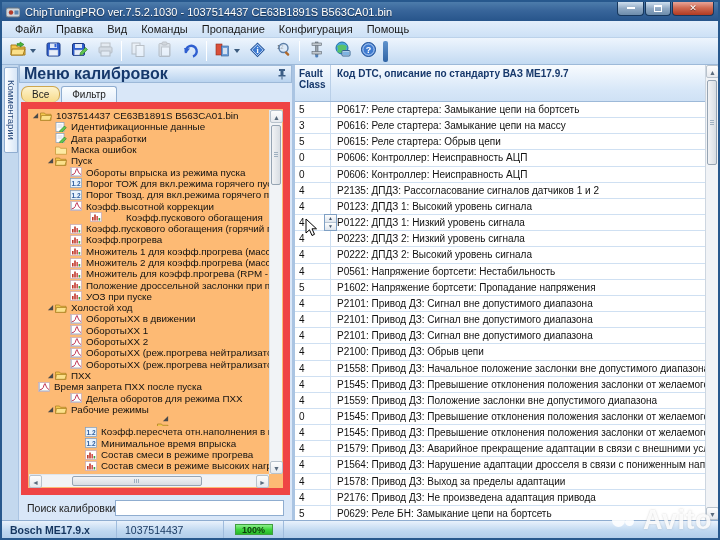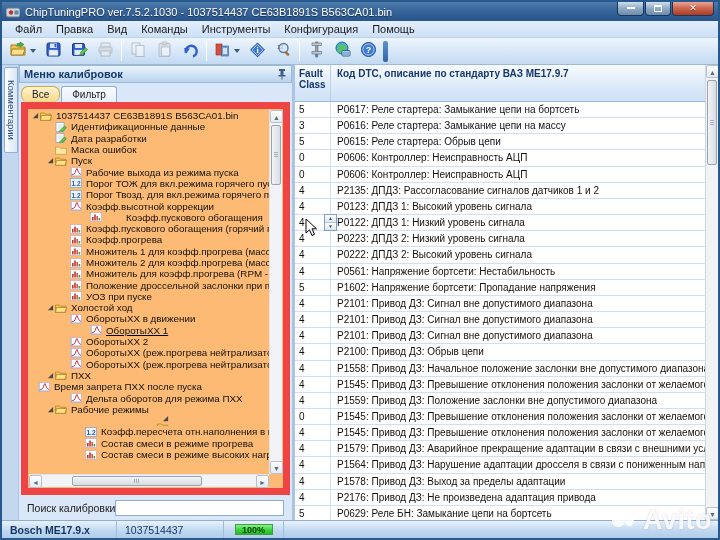--- a/index.html
+++ b/index.html
@@ -144,7 +144,7 @@
       <div class="menu-item">Правка</div>
       <div class="menu-item">Вид</div>
       <div class="menu-item">Команды</div>
-      <div class="menu-item">Инструменты</div>
+      <div class="menu-item">Пропадание</div>
       <div class="menu-item">Конфигурация</div>
       <div class="menu-item">Помощь</div>
     </div>

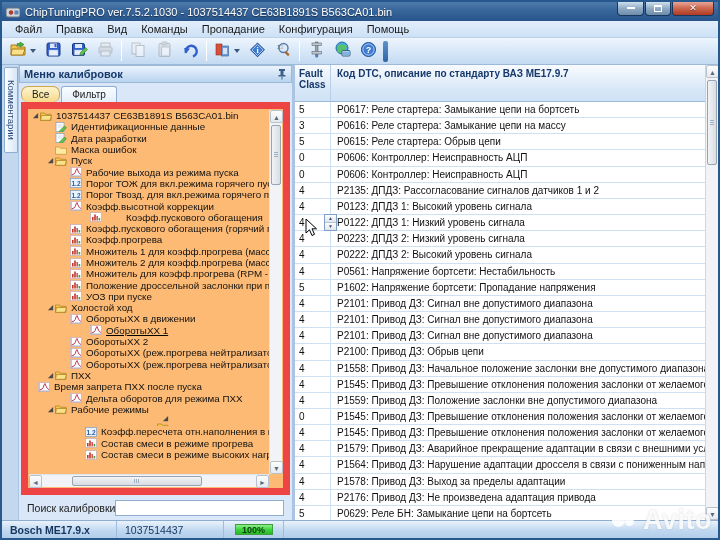--- a/index.html
+++ b/index.html
@@ -51,7 +51,7 @@
   .calib { width:275px; display:flex; flex-direction:column; border-right:2px solid #aac4e2; background:#dcea fb; background:#d9e7f8; }
   .panel-header { height:18px; background:linear-gradient(#ecf4fd,#b9d3ef); border:1px solid #9db9d8;
                   display:flex; align-items:center; padding:0 4px; }
-  .panel-title { font-size:11px; font-weight:bold; color:#16386b; flex:1; }
+  .panel-title { font-size:16px; font-weight:bold; color:#16386b; flex:1; }
   .pin-icon { width:10px; height:12px; }
   .panel-tabs { height:19px; display:flex; align-items:flex-end; padding-left:2px; background:#d9e7f8; }
   .ptab { font-size:10px; padding:2px 10px 2px; border:1px solid #8fadd0; border-bottom:none;

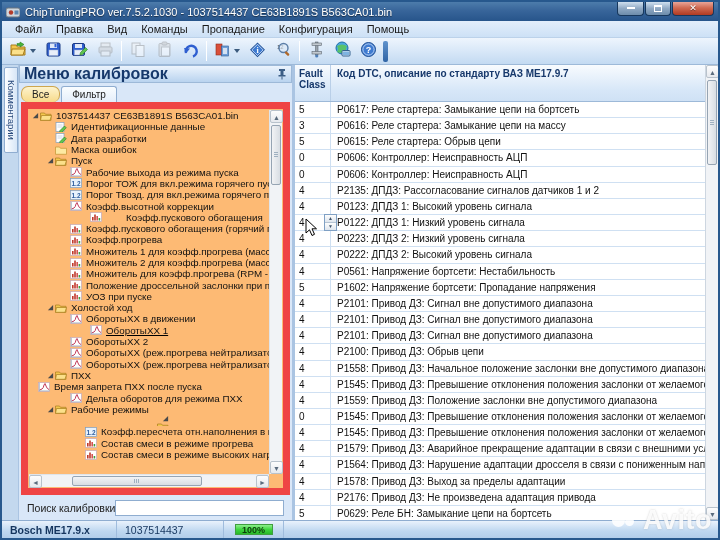--- a/index.html
+++ b/index.html
@@ -344,7 +344,7 @@
                   <line x1="1" y1="8.8" x2="11.5" y2="8.8" stroke="#8fa3b8" stroke-width=".6"></line>
                 </svg>
               </span>
-              <span class="tlabel">Рабочие выхода из режима пуска</span>
+              <span class="tlabel">Обороты впрыска из режима пуска</span>
             </div>
             <div class="trow" style="padding-left: 32px;">
               <span class="texp"></span>

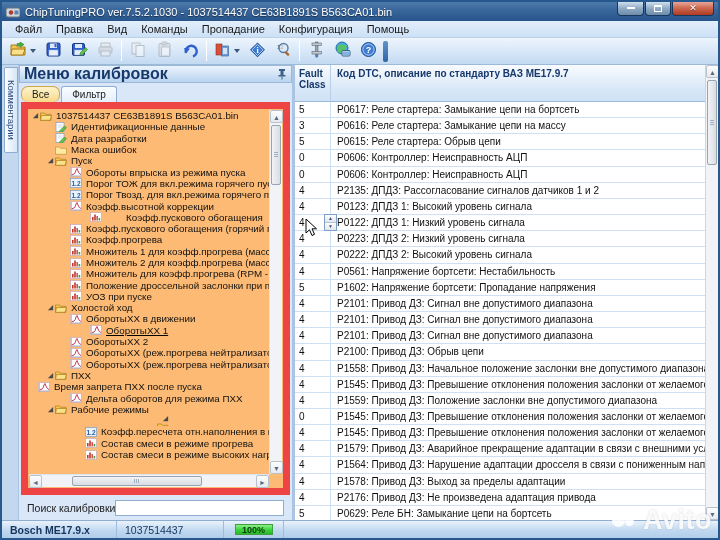--- a/index.html
+++ b/index.html
@@ -508,7 +508,7 @@
               </span>
               <span class="tlabel">ОборотыХХ в движении</span>
             </div>
-            <div class="trow" style="padding-left: 52px; text-decoration: underline;">
+            <div class="trow" style="padding-left: 32px;">
               <span class="texp"></span>
               <span class="ticon">
                 <svg viewBox="0 0 12 10">

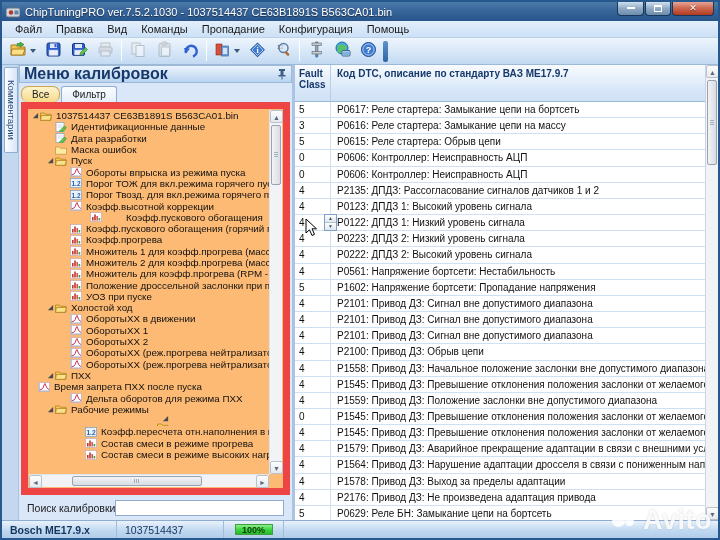--- a/index.html
+++ b/index.html
@@ -636,6 +636,16 @@
               <span class="texp"></span>
               <span class="ticon">
                 <svg viewBox="0 0 12 10">
+                  <rect x="0.5" y="0.5" width="11" height="9" fill="#e8f2fc" stroke="#7f9ec0" stroke-width=".7"></rect>
+                  <text x="6" y="7.5" font-size="6.5" font-weight="bold" fill="#2d5d9e" text-anchor="middle">1.2</text>
+                </svg>
+              </span>
+              <span class="tlabel">Минимальное время впрыска</span>
+            </div>
+            <div class="trow" style="padding-left: 47px;">
+              <span class="texp"></span>
+              <span class="ticon">
+                <svg viewBox="0 0 12 10">
                   <rect x="0.5" y="0.5" width="11" height="9" fill="#fff" stroke="#c4a8b8" stroke-width=".7"></rect>
                   <rect x="2" y="5" width="1.6" height="3.5" fill="#c0392b"></rect>
                   <rect x="4.2" y="2.5" width="1.6" height="6" fill="#c0392b"></rect>

